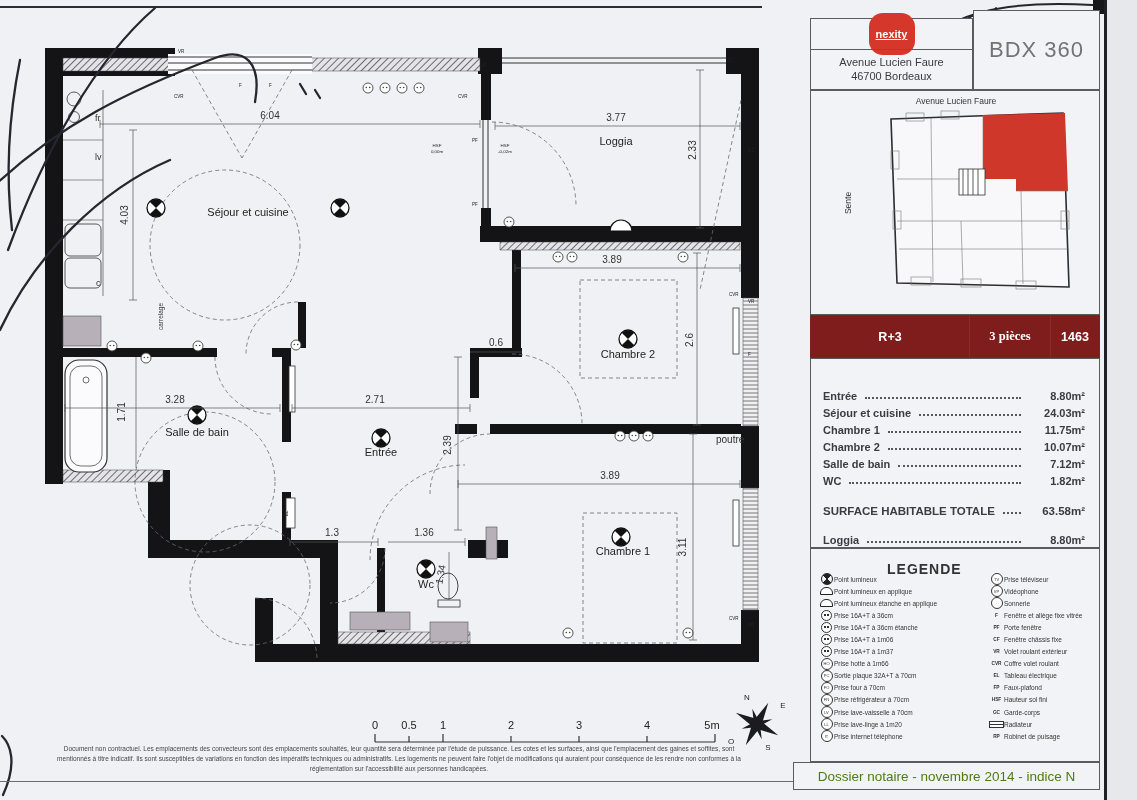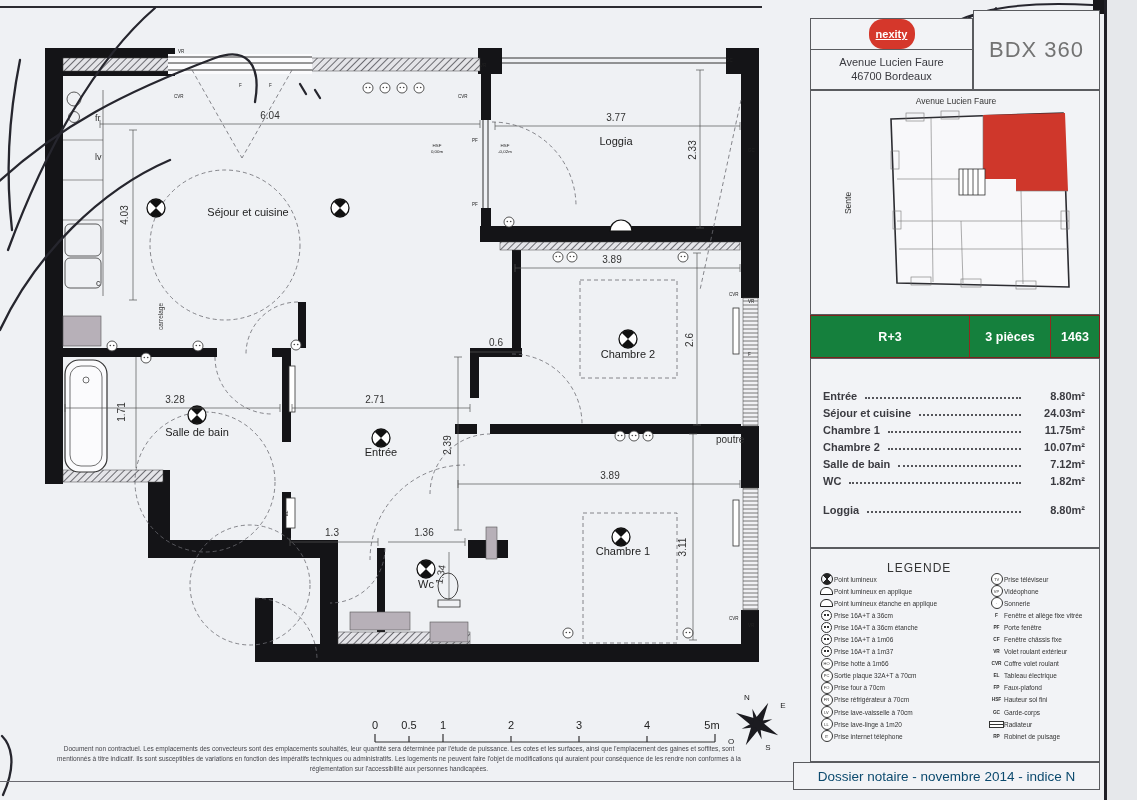--- a/index.html
+++ b/index.html
@@ -13,7 +13,7 @@
   
   .box{position:absolute;border:1px solid #5a5b5f;background:#f2f3f6;box-sizing:border-box;}
   .nexity-logo{
-    width:46px;height:30px;background:#d5372b;border-radius:14px;
+    width:46px;height:42px;background:#d5372b;border-radius:14px;
     color:#fff;font-size:11px;font-weight:700;display:flex;align-items:center;justify-content:center;text-decoration:underline;
   }
   .addr{font-size:11px;line-height:14px;text-align:center;color:#3a3a40;}

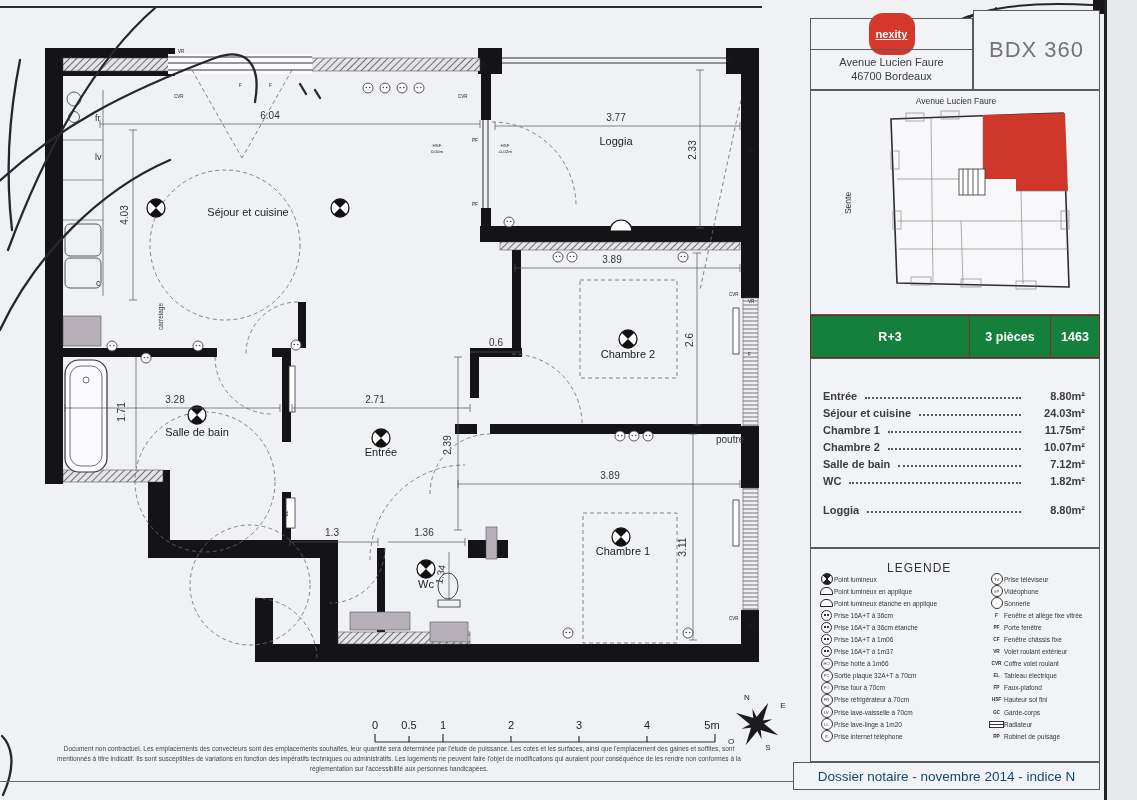--- a/index.html
+++ b/index.html
@@ -18,7 +18,7 @@
   }
   .addr{font-size:11px;line-height:14px;text-align:center;color:#3a3a40;}
   .bdx{font-size:22px;letter-spacing:1px;color:#737373;display:flex;align-items:center;justify-content:center;height:100%;}
-  .redbar{position:absolute;display:flex;background:#15803d;border:1px solid #7a241c;box-sizing:border-box;}
+  .redbar{position:absolute;display:flex;background:#7f1d1d;border:1px solid #7a241c;box-sizing:border-box;}
   .redbar .cell{display:flex;align-items:center;justify-content:center;color:#fff;font-weight:700;font-size:12.5px;border-right:1px solid #8f2a20;}
   .redbar .cell:last-child{border-right:none;}
   

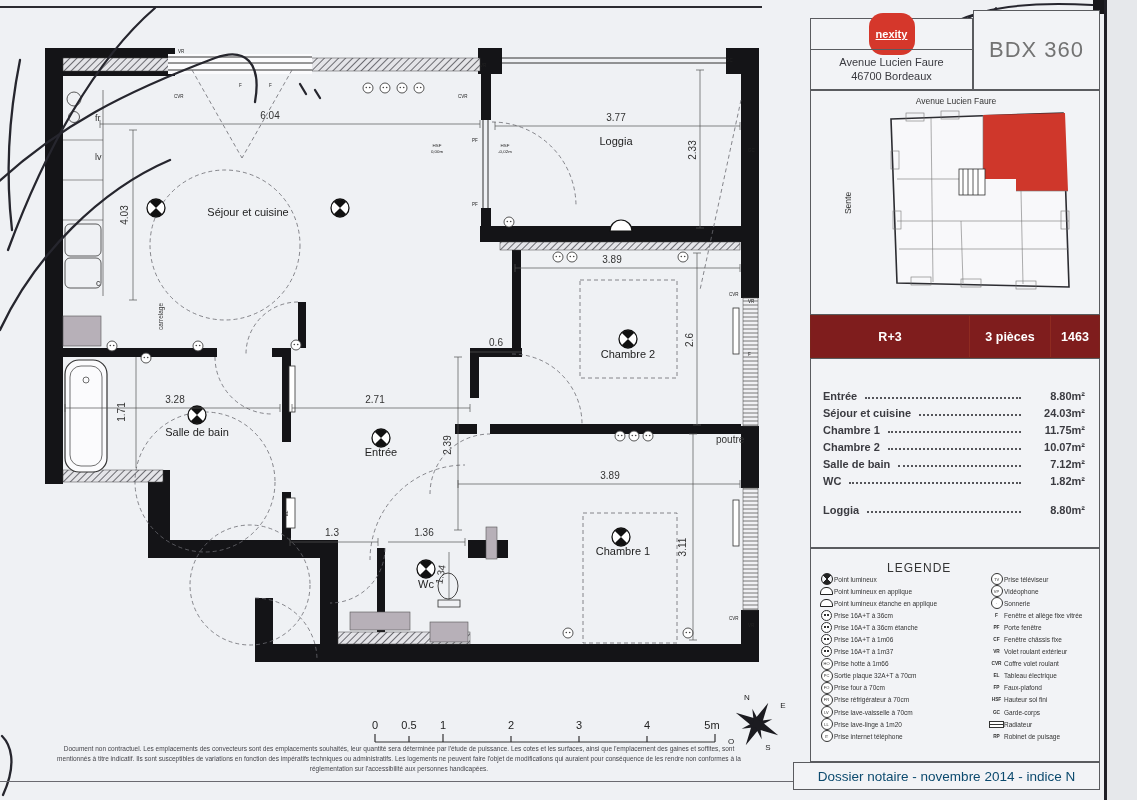--- a/index.html
+++ b/index.html
@@ -411,7 +411,7 @@
 
 <div class="redbar" style="left:810px;top:315px;width:290px;height:43px;">
   <div class="cell" style="width:158px;">R+3</div>
-  <div class="cell" style="width:80px;">3 pièces</div>
+  <div class="cell" style="width:80px;font-family:Liberation Serif, serif;">3 pièces</div>
   <div class="cell" style="flex:1;">1463</div>
 </div>
 

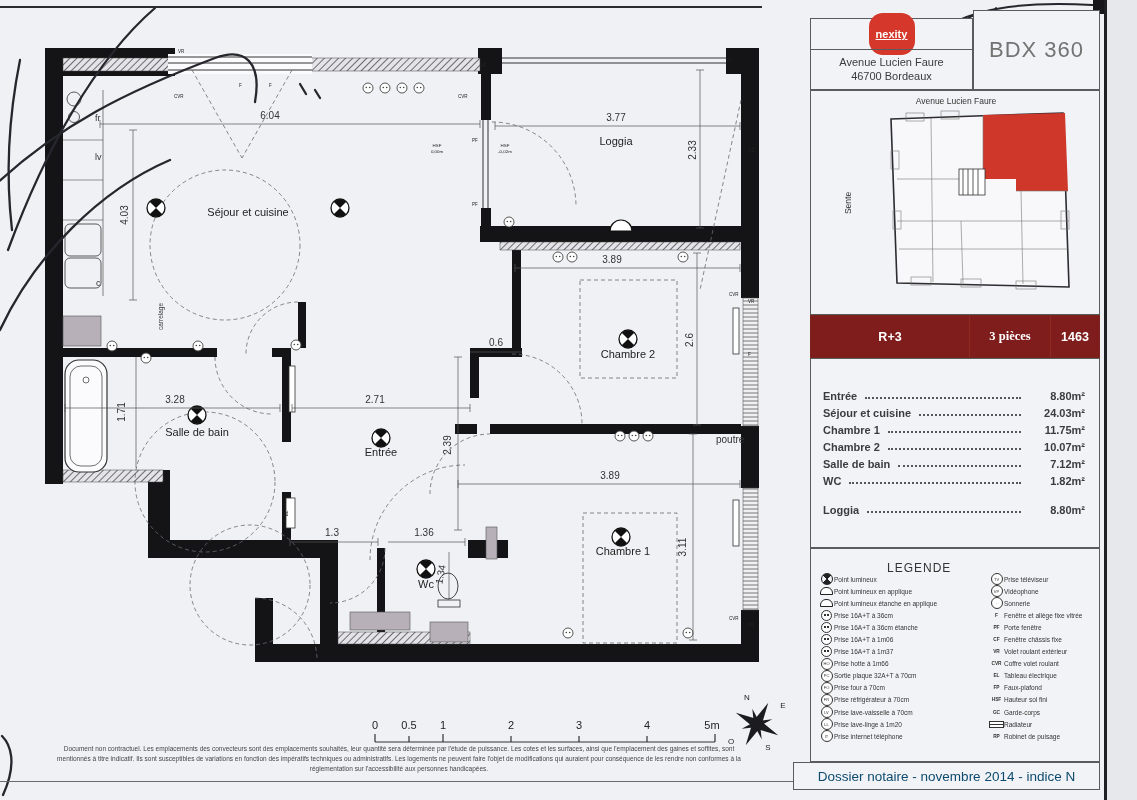--- a/index.html
+++ b/index.html
@@ -447,6 +447,11 @@
         <span class="lead"></span>
         <span class="val">1.82m²</span>
     </div>
+    <div class="arearow total" style="margin-top:13px;">
+      <span>SURFACE HABITABLE TOTALE</span>
+        <span class="lead"></span>
+        <span class="val">63.58m²</span>
+    </div>
     <div class="arearow" style="margin-top:12px;">
       <span>Loggia</span>
         <span class="lead"></span>

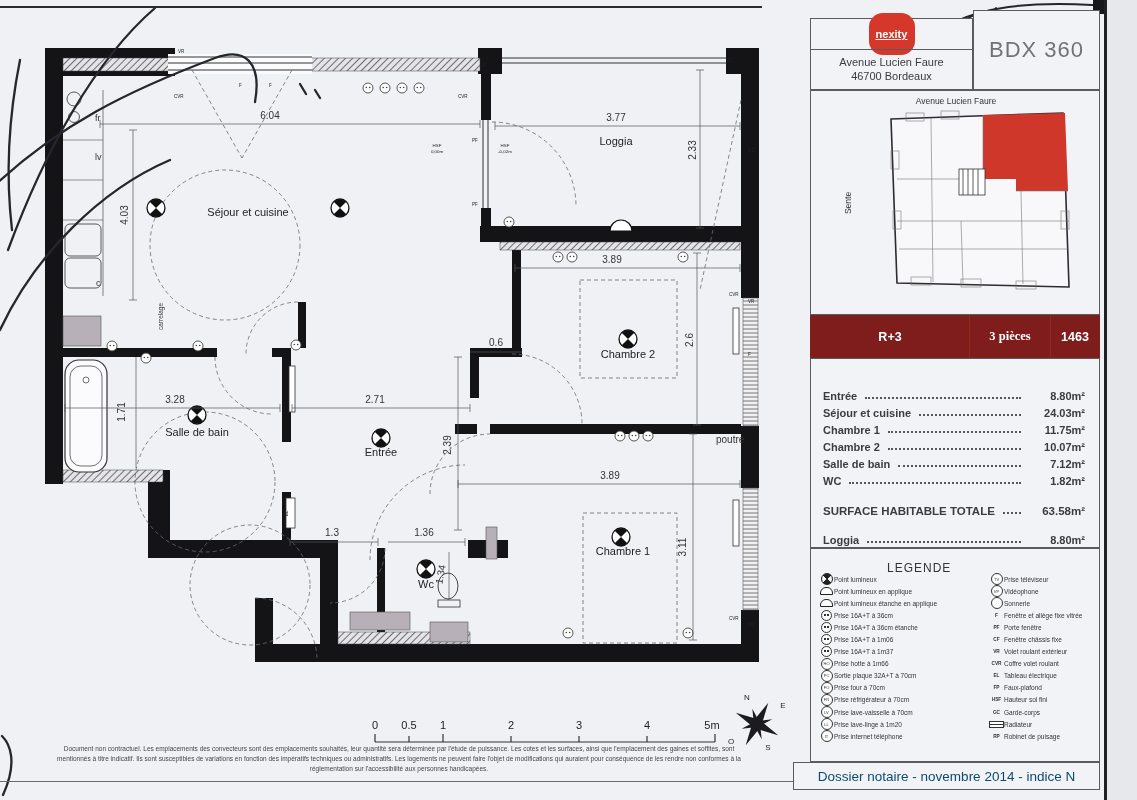--- a/index.html
+++ b/index.html
@@ -27,7 +27,7 @@
   .arearow .val{min-width:56px;text-align:right;}
   .total{font-size:11.5px;}
   
-  .lg-title{font-size:12px;font-weight:400;letter-spacing:1px;color:#333;}
+  .lg-title{font-size:14px;font-weight:700;letter-spacing:1px;color:#333;}
   .lg-col{position:absolute;}
   .lg-row{display:flex;align-items:center;height:12.1px;}
   .lg-ic{width:15px;display:flex;align-items:center;justify-content:center;flex:none;color:#333;}

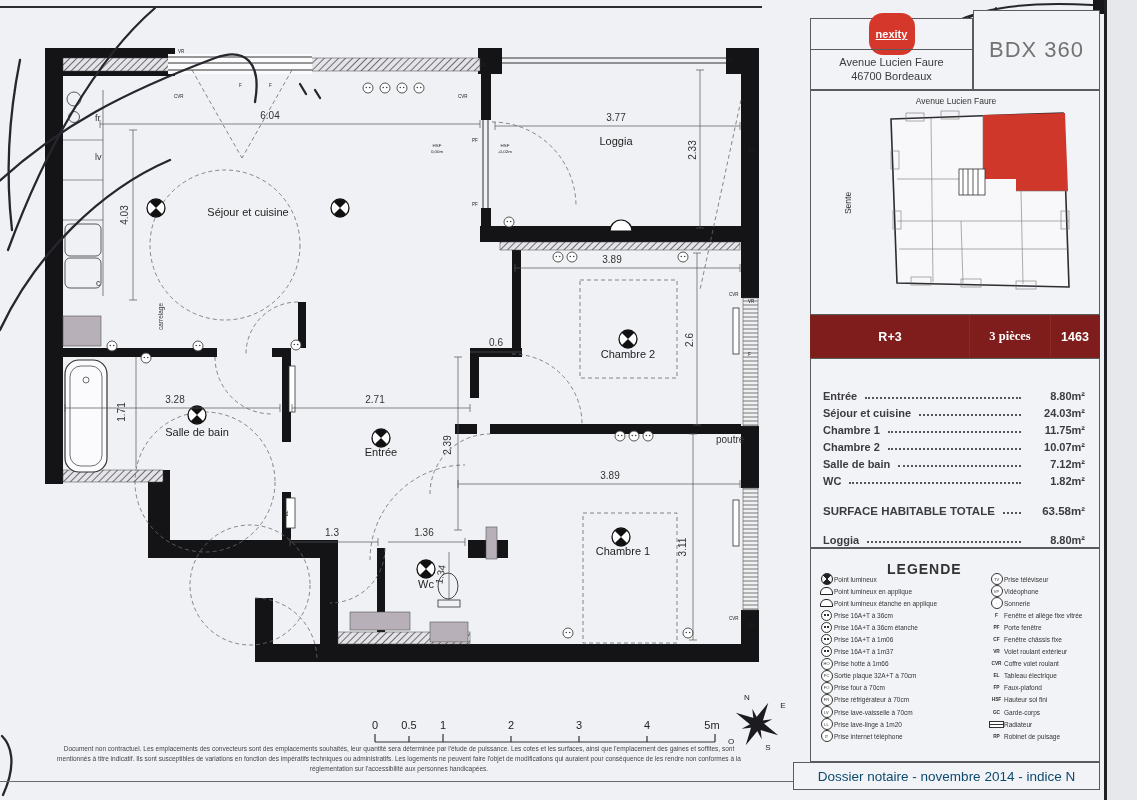--- a/index.html
+++ b/index.html
@@ -43,7 +43,7 @@
   .ic-radiator{width:14px;height:5px;border:1px solid #333;background:linear-gradient(#fff 0 40%,#333 40% 60%,#fff 60% 100%);}
   
   .disclaimer{font-size:6.5px;line-height:10px;text-align:center;color:#45454a;}
-  .dossier{display:flex;align-items:center;justify-content:center;font-size:13.5px;color:#0c4a6e;}
+  .dossier{display:flex;align-items:center;justify-content:center;font-size:13.5px;color:#4d7c0f;}
   .edge-strip{background:#e6e8eb;}
 </style>
 </head>

